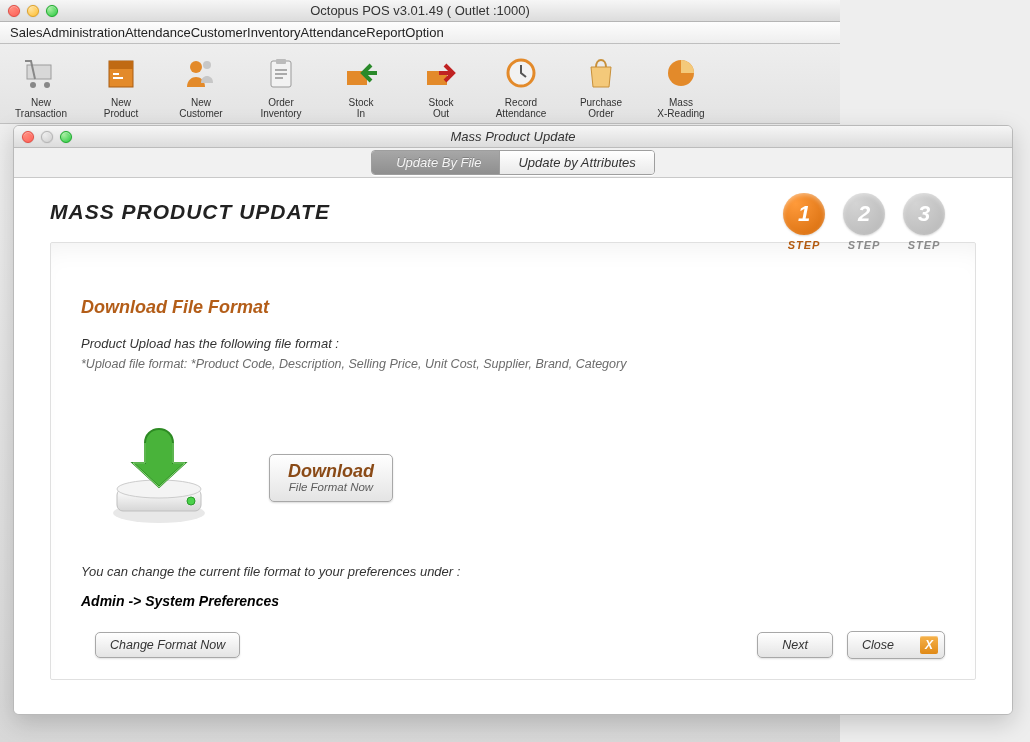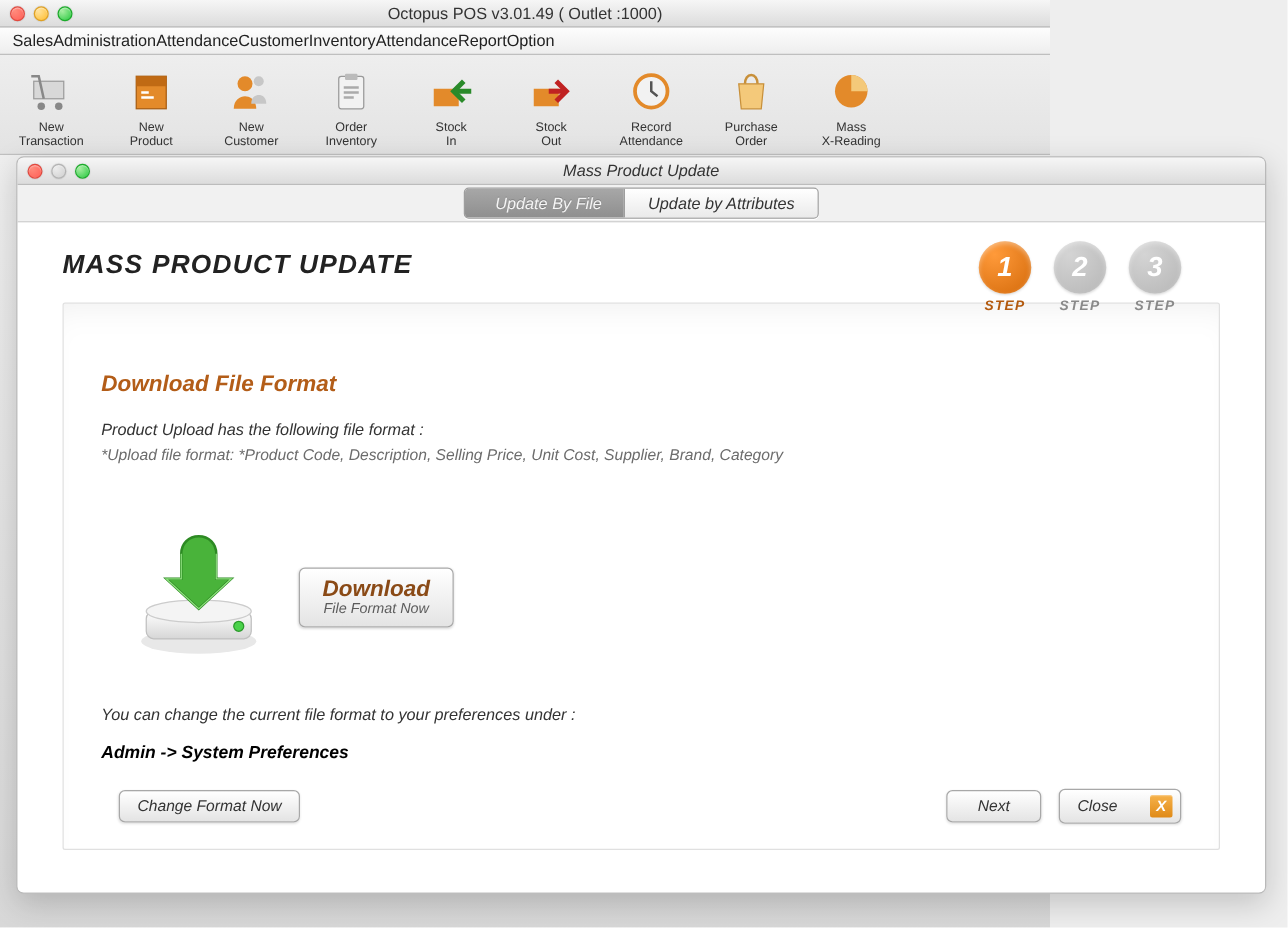--- a/index.html
+++ b/index.html
@@ -229,7 +229,7 @@
   .download-row {
     display: flex;
     align-items: center;
-    gap: 20px;
+    gap: 50px;
     margin: 50px 0 30px 18px;
   }
 

